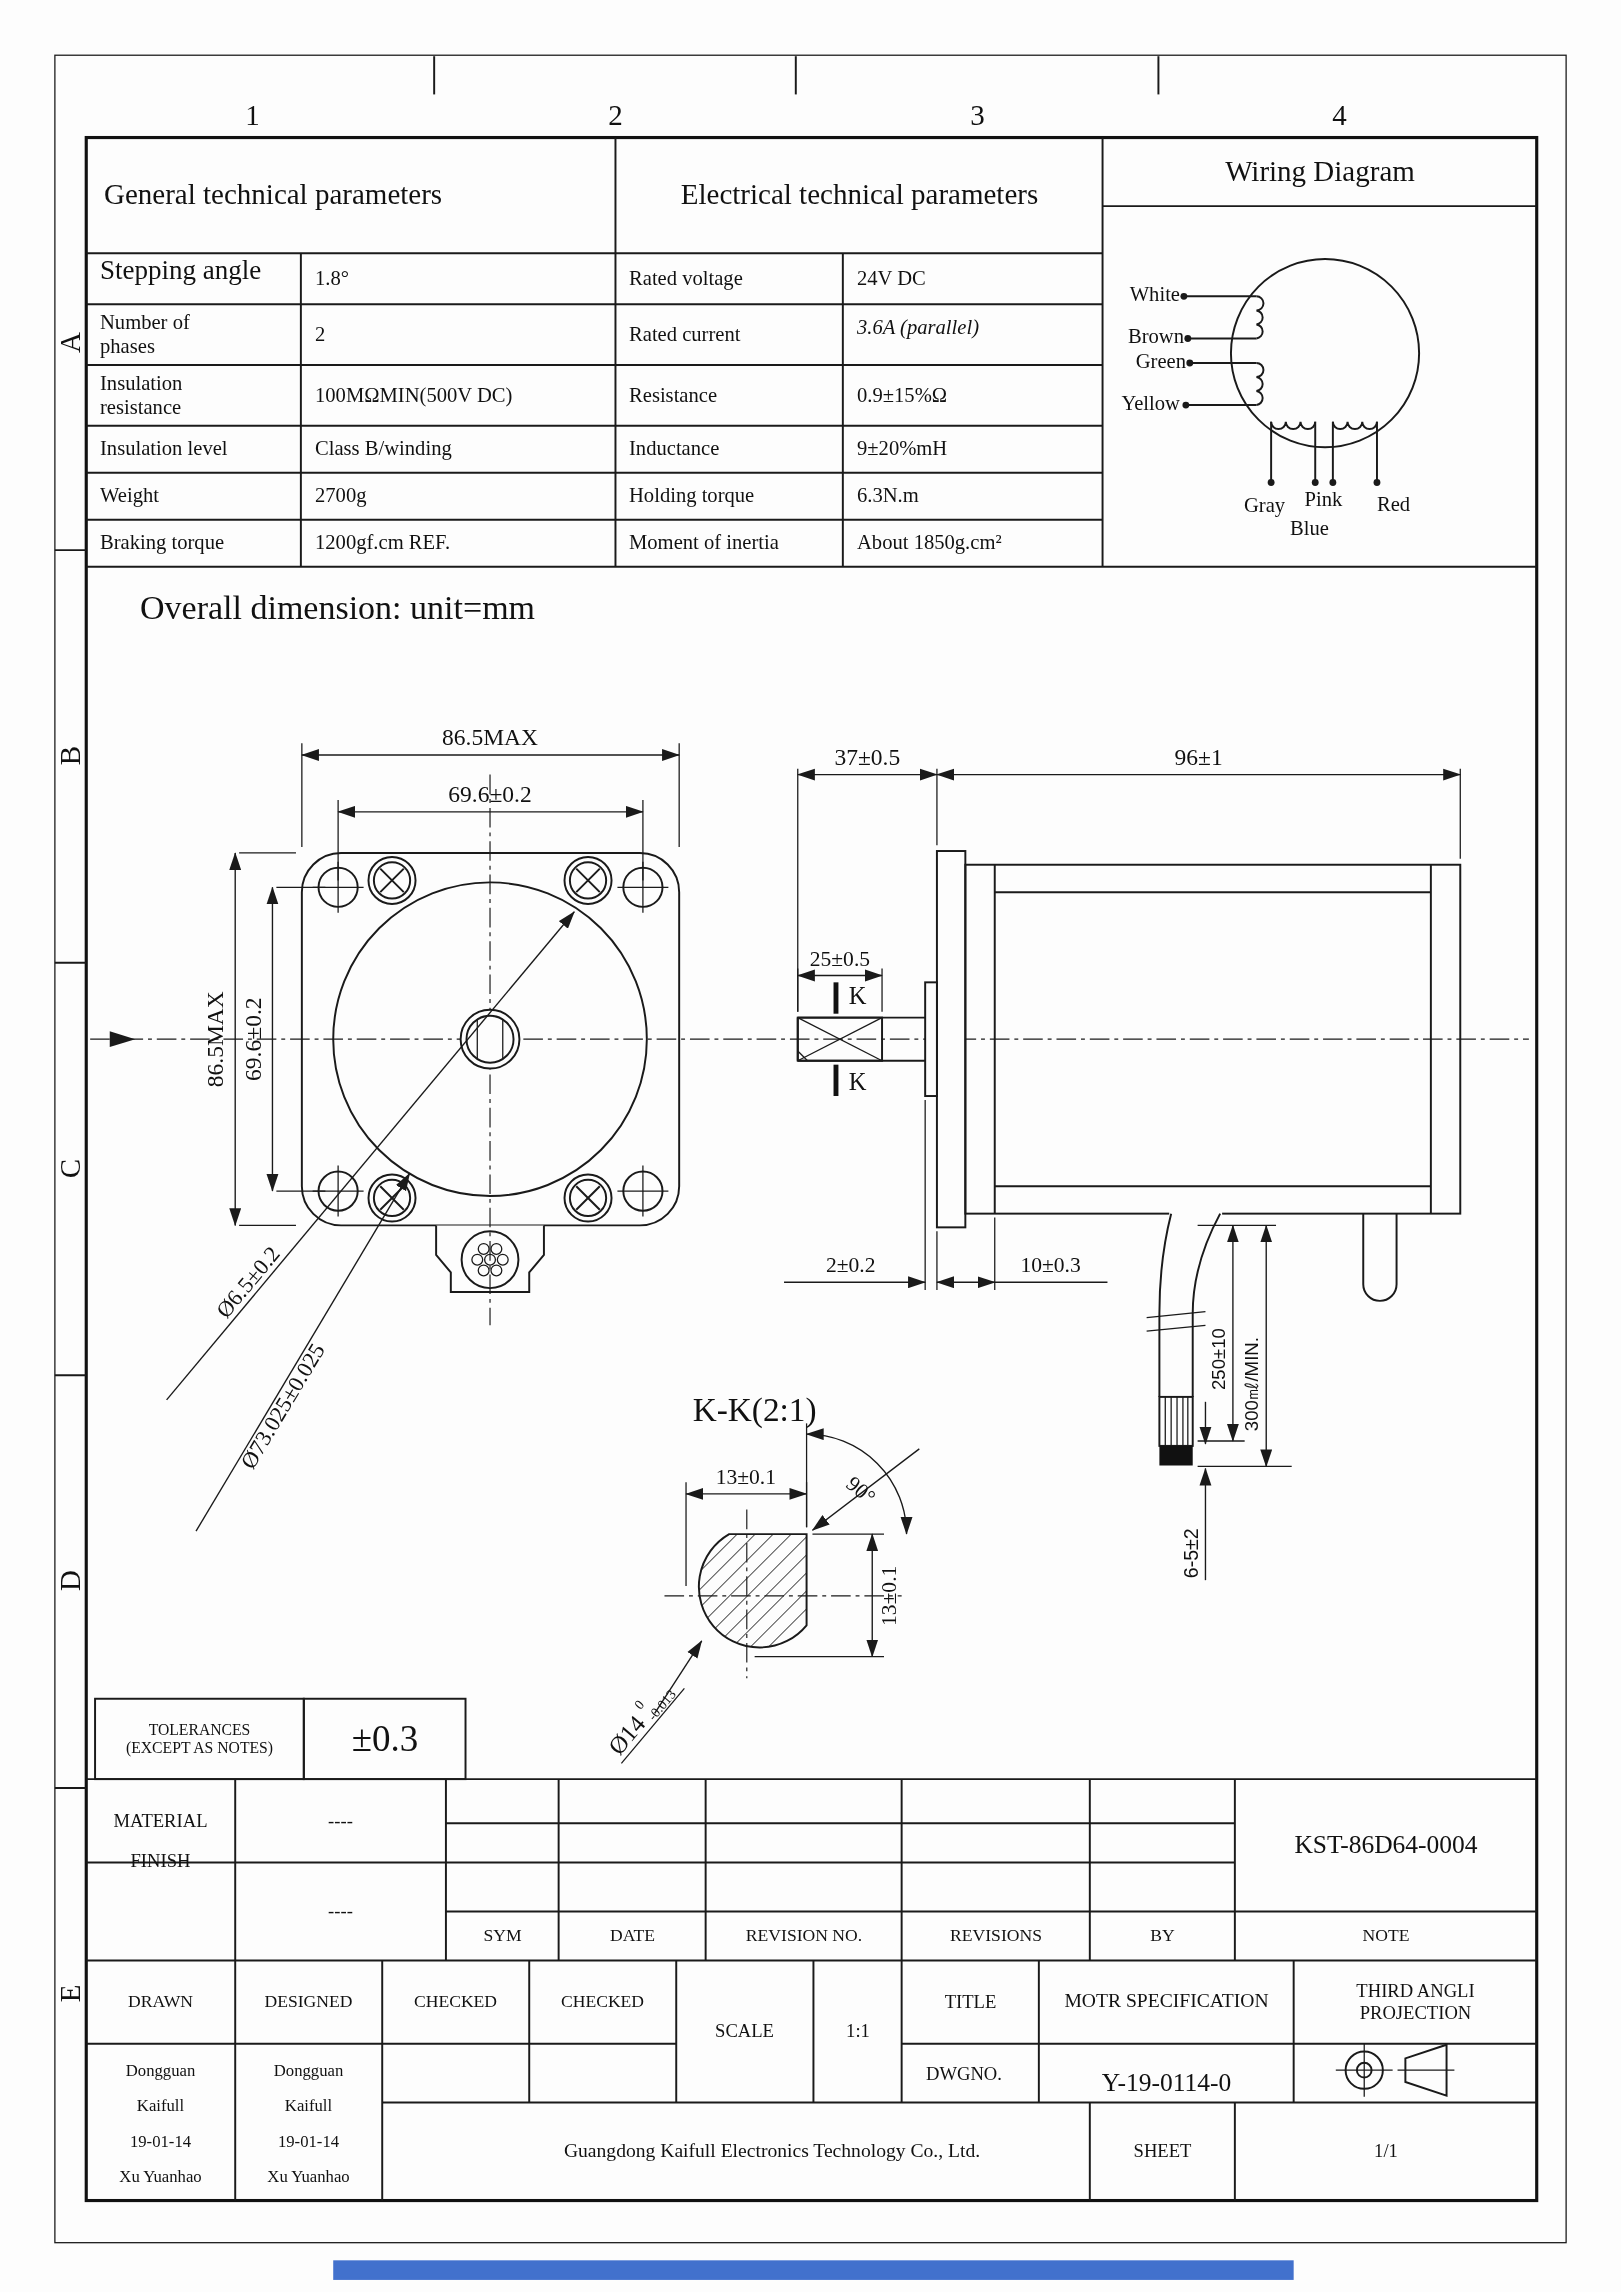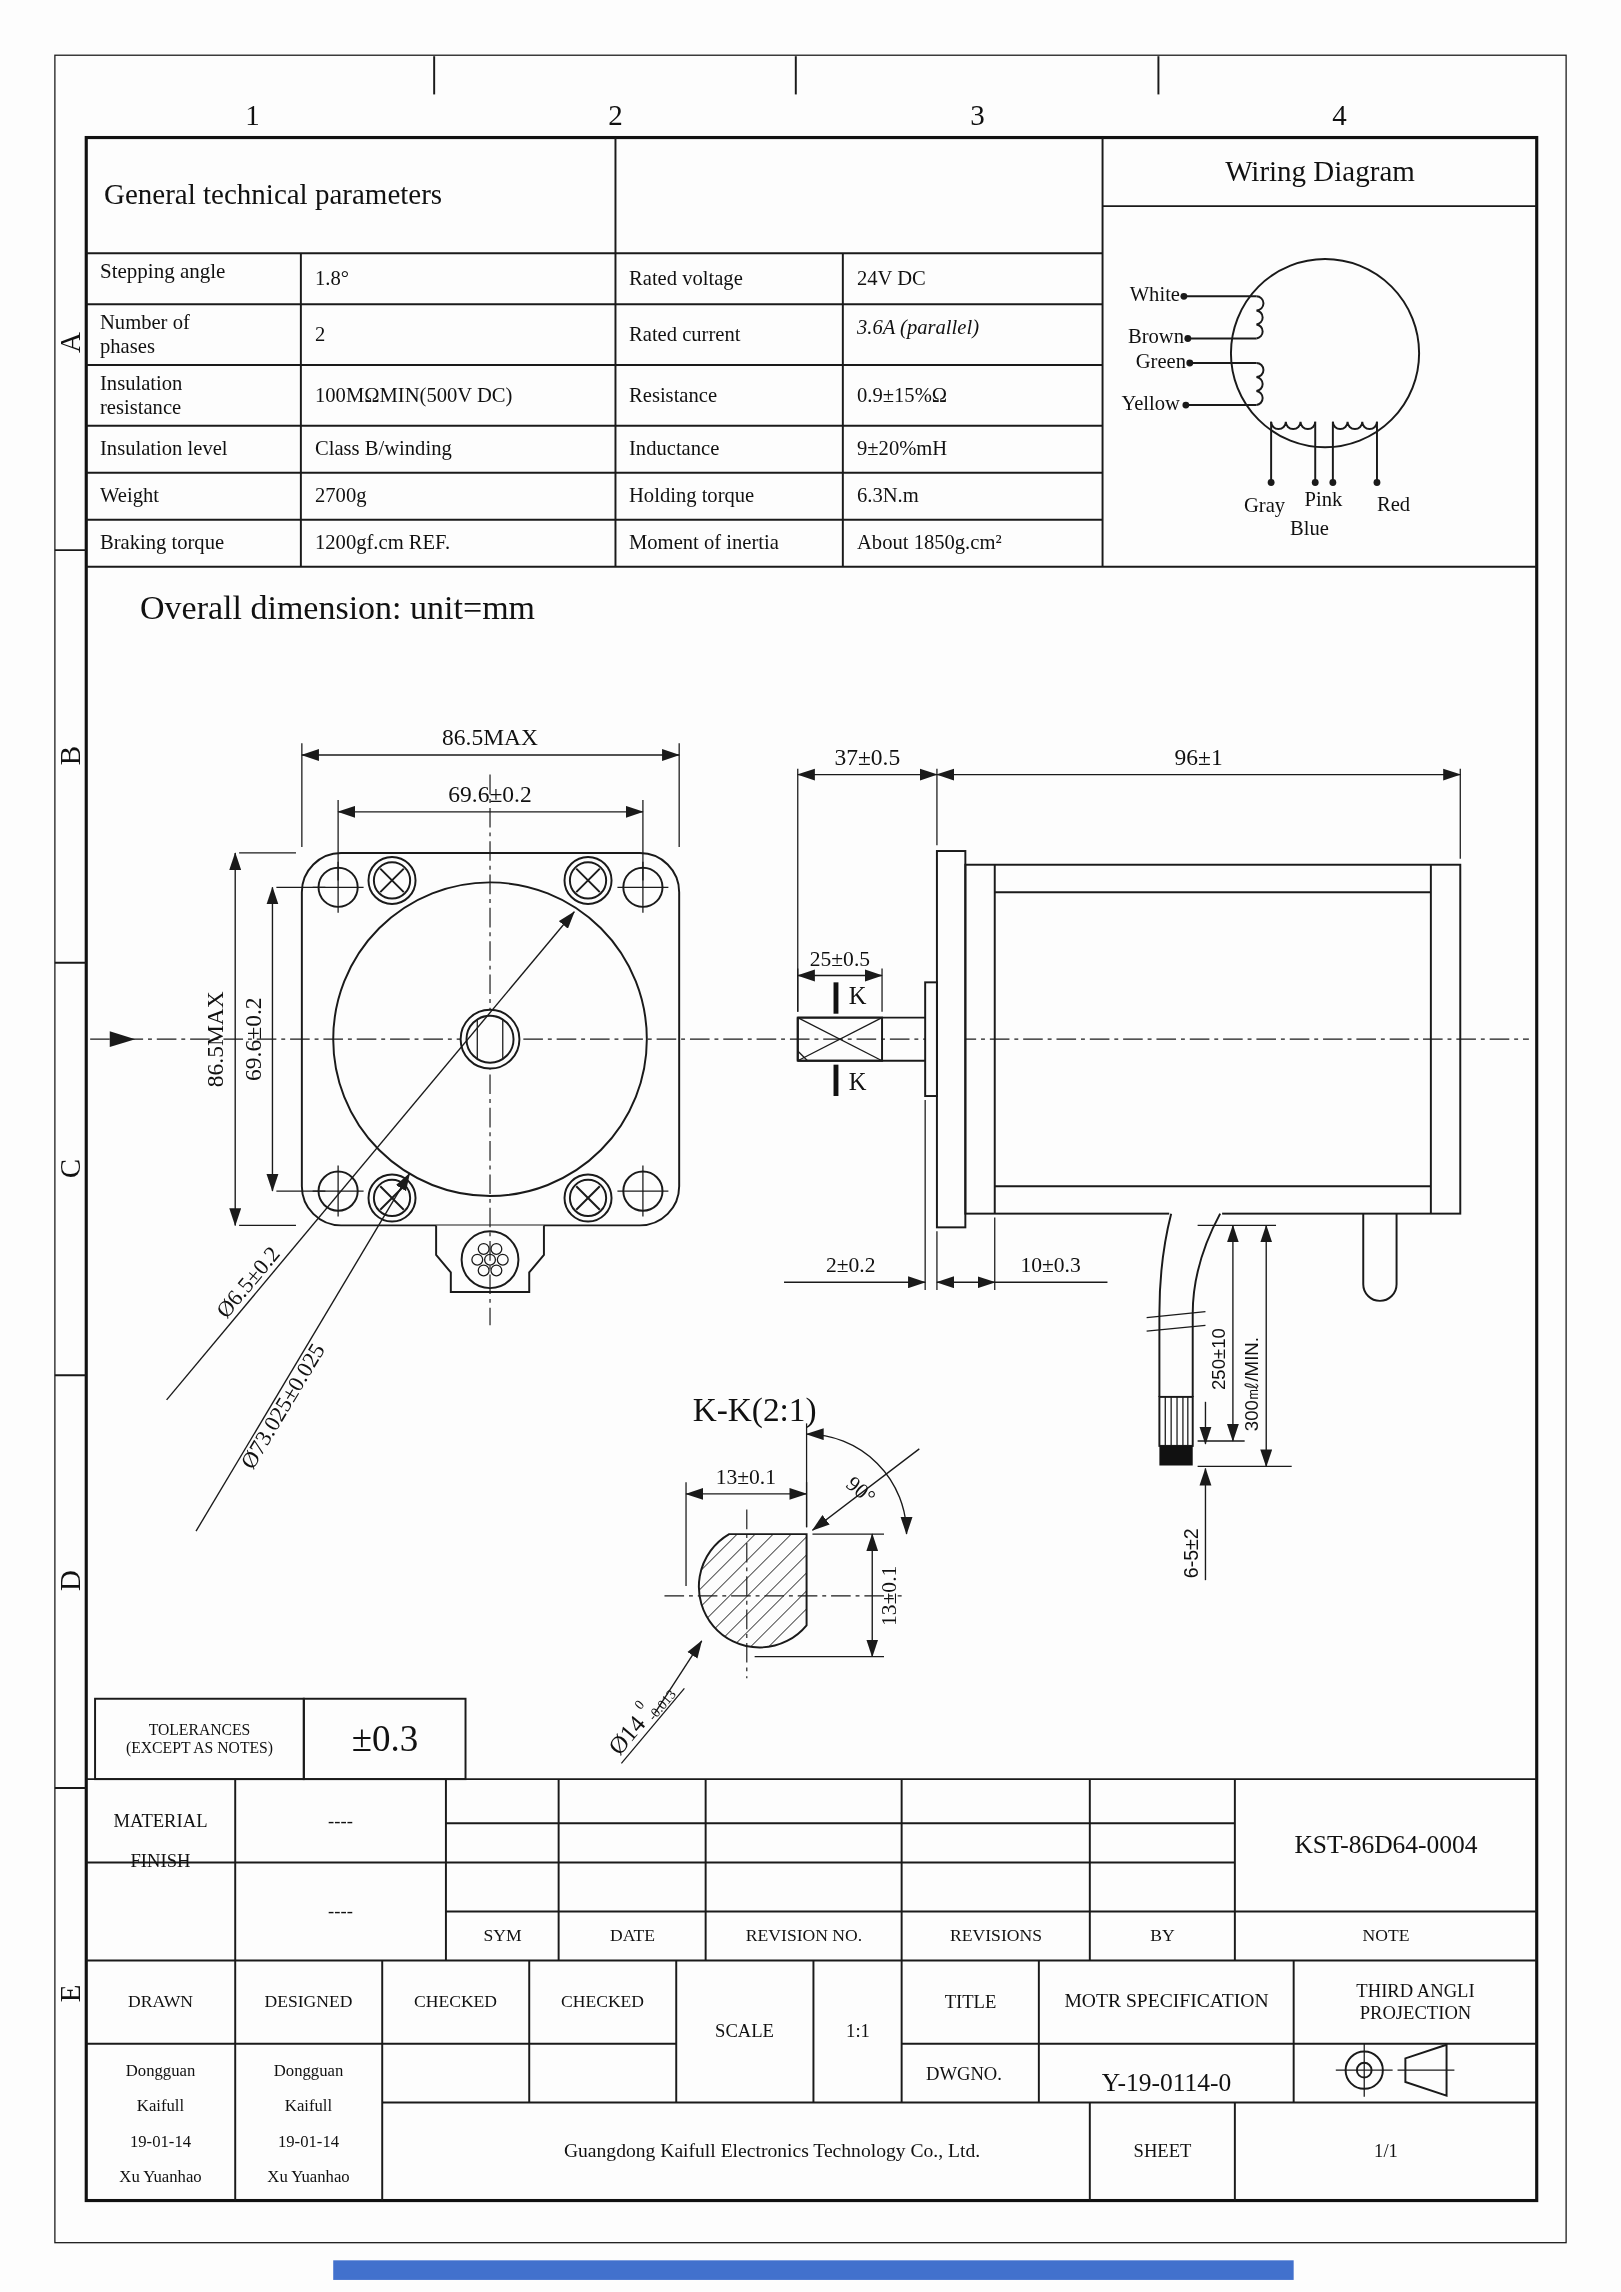--- a/index.html
+++ b/index.html
@@ -351,6 +351,7 @@
 <div class="txt" style="left:100px;top:519px;width:196px;height:47px;font-size:20.6px;">Braking torque</div>
 <div class="txt" style="left:315px;top:519px;width:294px;height:47px;font-size:20.6px;">1200gf.cm REF.</div>
 
+<div class="txt c" style="left:616px;top:137px;width:487px;height:116px;font-size:29px;padding:0 29px;box-sizing:border-box;">Electrical technical parameters</div>
 <div class="txt" style="left:629px;top:253px;width:211px;height:51px;font-size:20.6px;">Rated voltage</div>
 <div class="txt" style="left:857px;top:253px;width:240px;height:51px;font-size:20.6px;">24V DC</div>
 <div class="txt" style="left:629px;top:304px;width:211px;height:61px;font-size:20.6px;">Rated current</div>

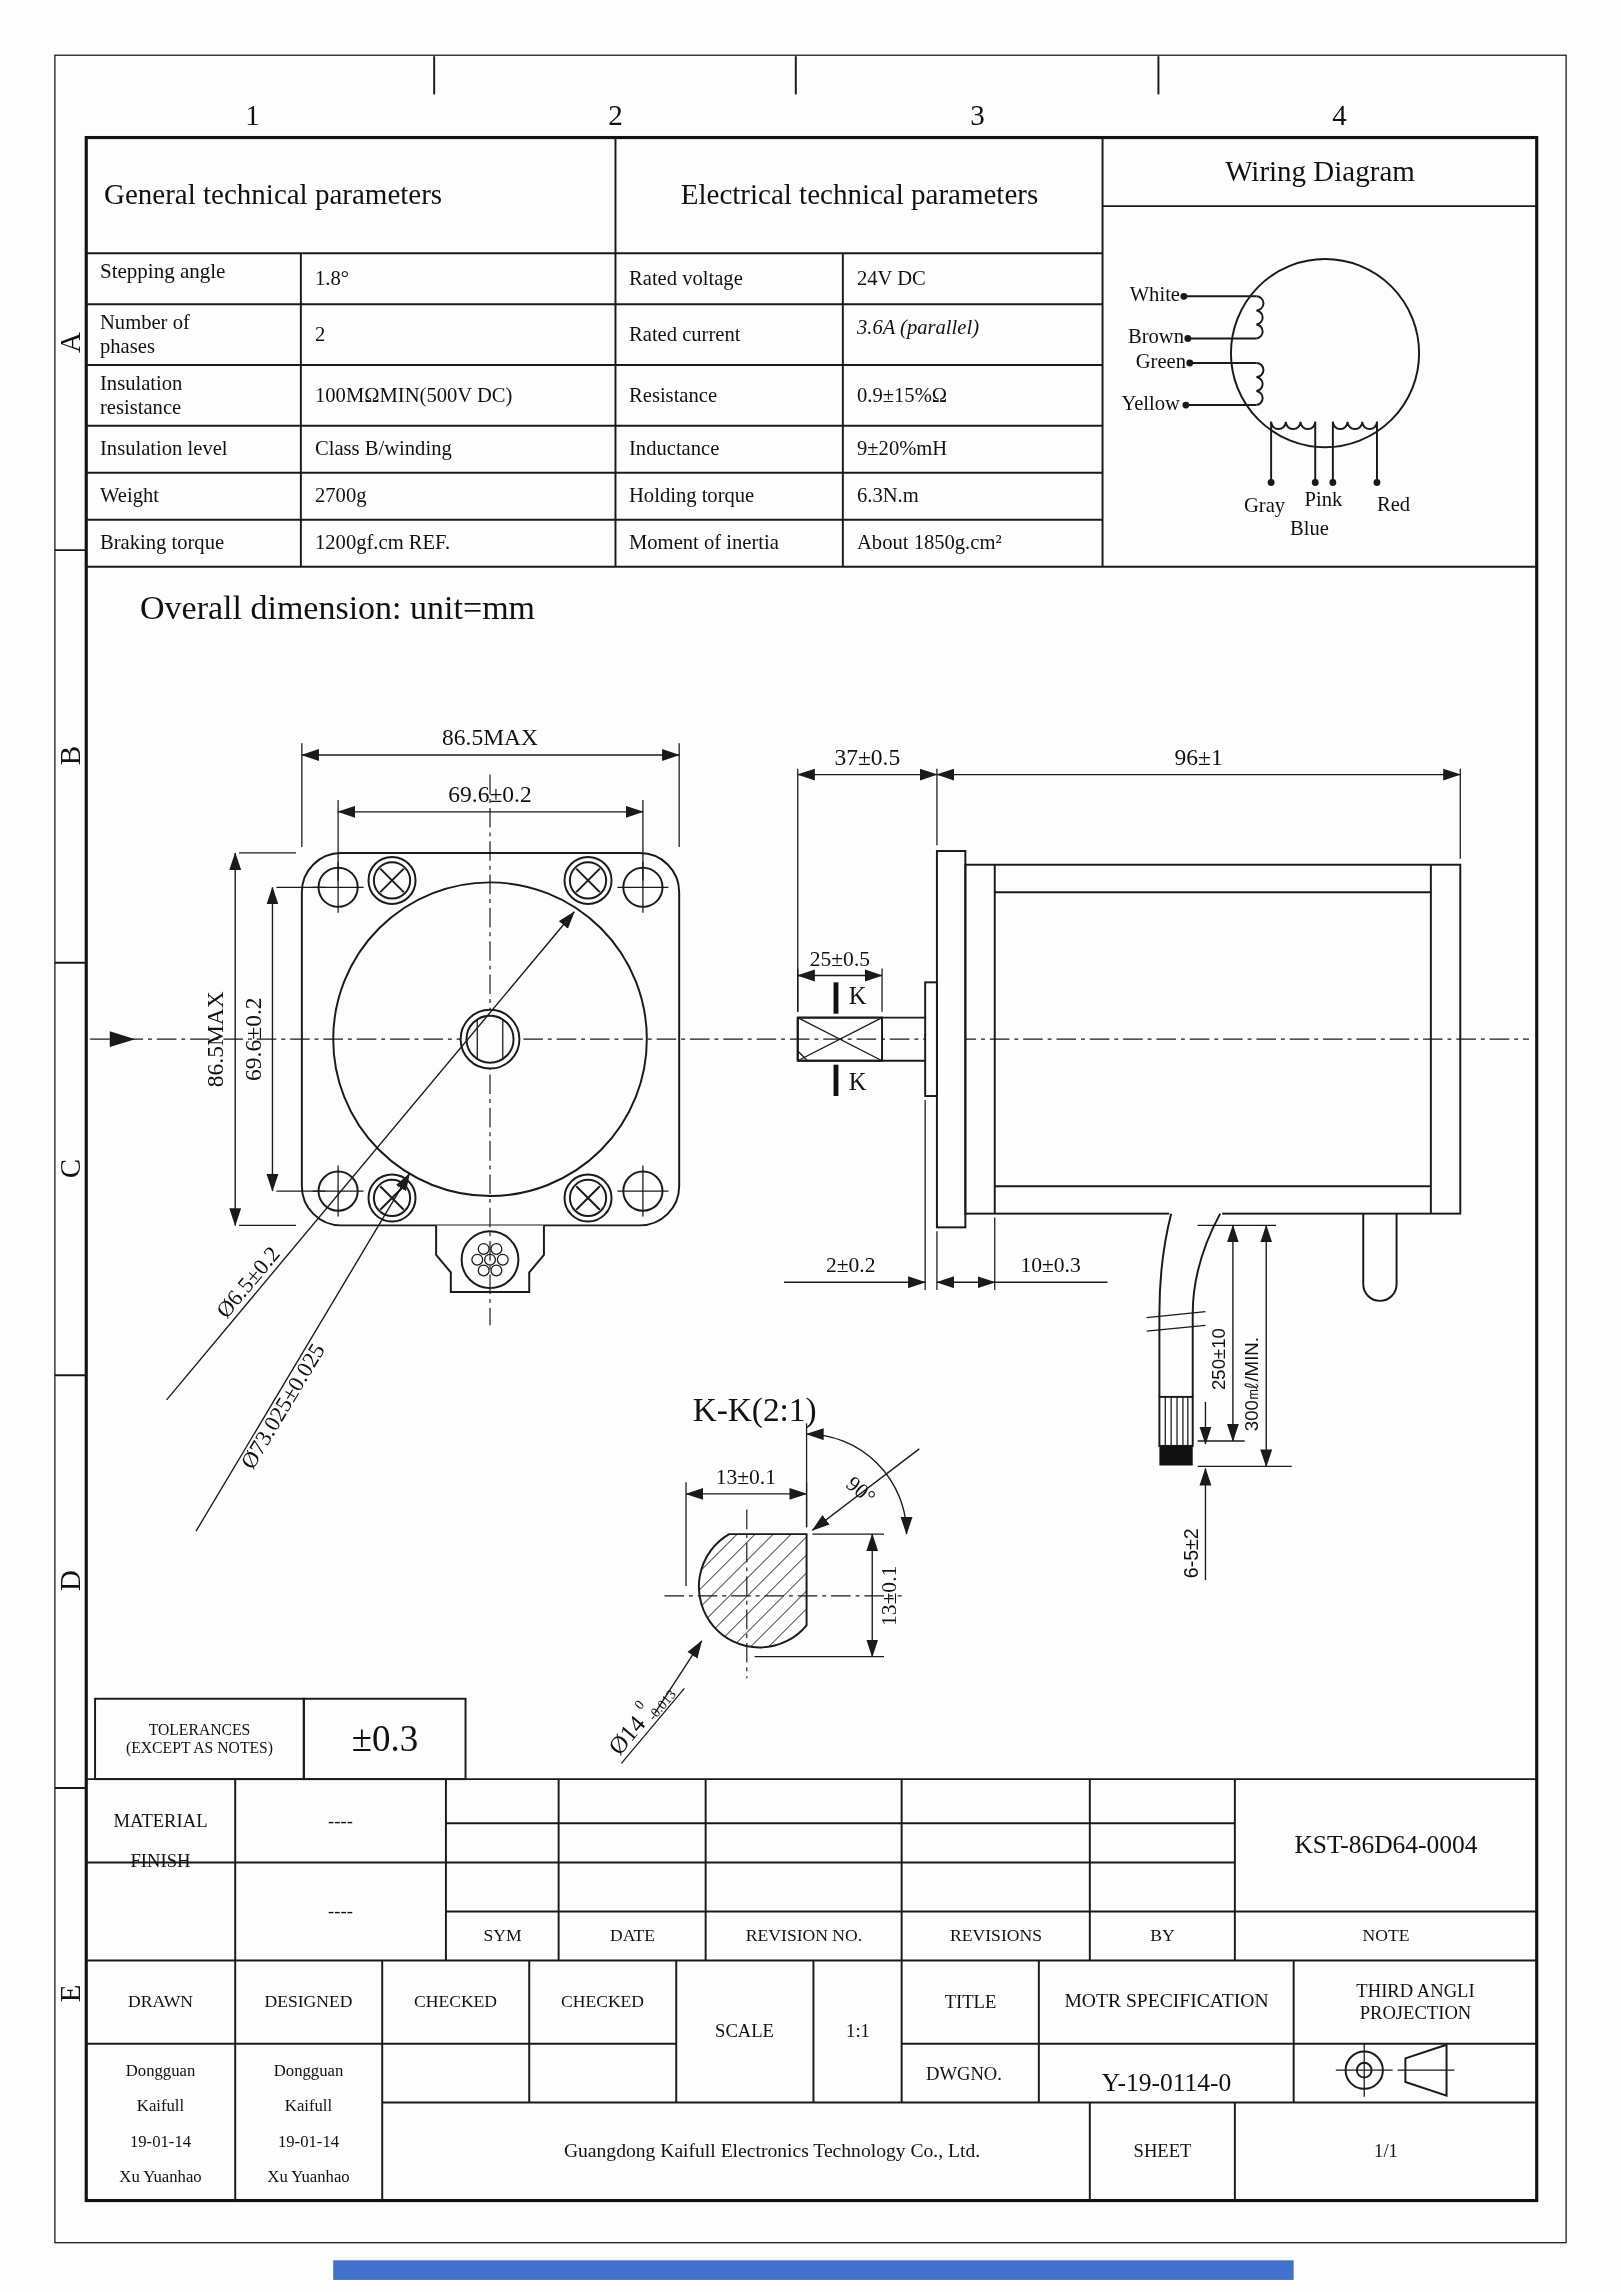--- a/index.html
+++ b/index.html
@@ -338,7 +338,7 @@
 <div class="txt c" style="left:51px;top:1974px;width:39px;height:39px;font-size:29px;transform:rotate(-90deg);">E</div>
 
 <div class="txt" style="left:104px;top:137px;width:500px;height:116px;font-size:29px;">General technical parameters</div>
-<div class="txt" style="left:100px;top:253px;width:196px;height:36px;font-size:21px;">Stepping angle</div>
+<div class="txt" style="left:100px;top:253px;width:196px;height:36px;font-size:27px;">Stepping angle</div>
 <div class="txt" style="left:315px;top:253px;width:294px;height:51px;font-size:20.6px;">1.8°</div>
 <div class="txt" style="left:100px;top:304px;width:147px;height:61px;font-size:20.6px;">Number of phases</div>
 <div class="txt" style="left:315px;top:304px;width:294px;height:61px;font-size:20.6px;">2</div>

